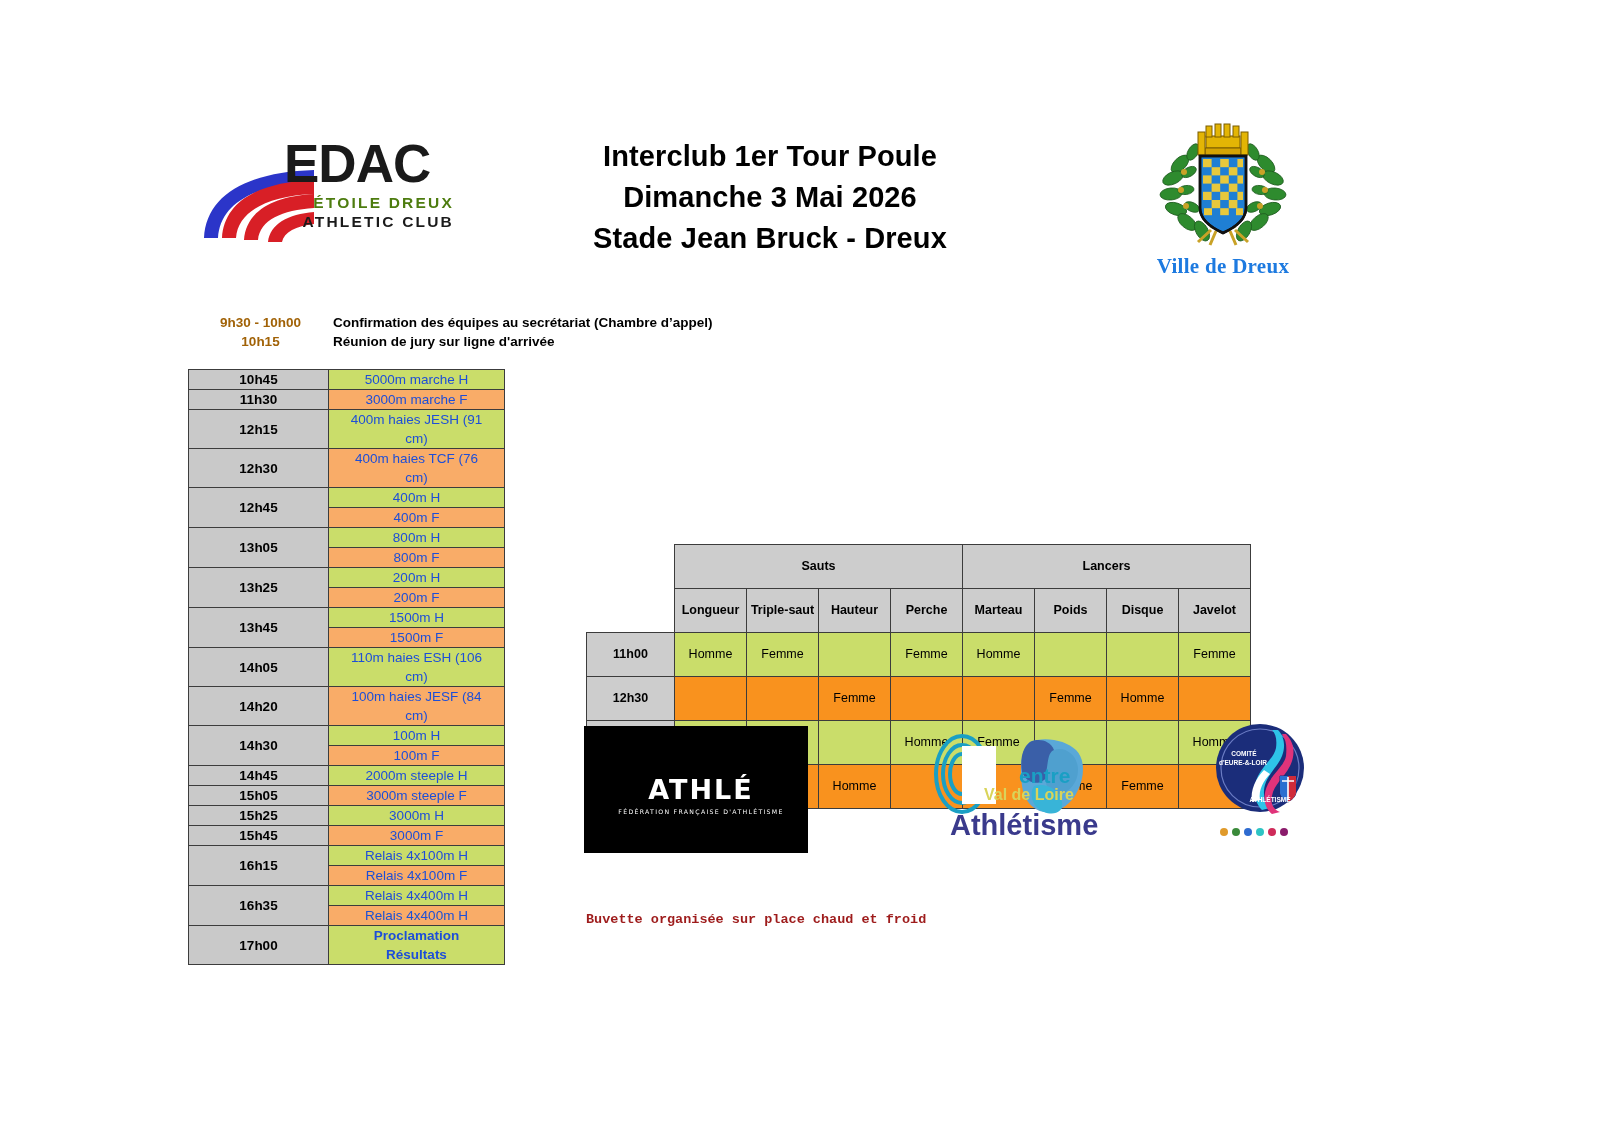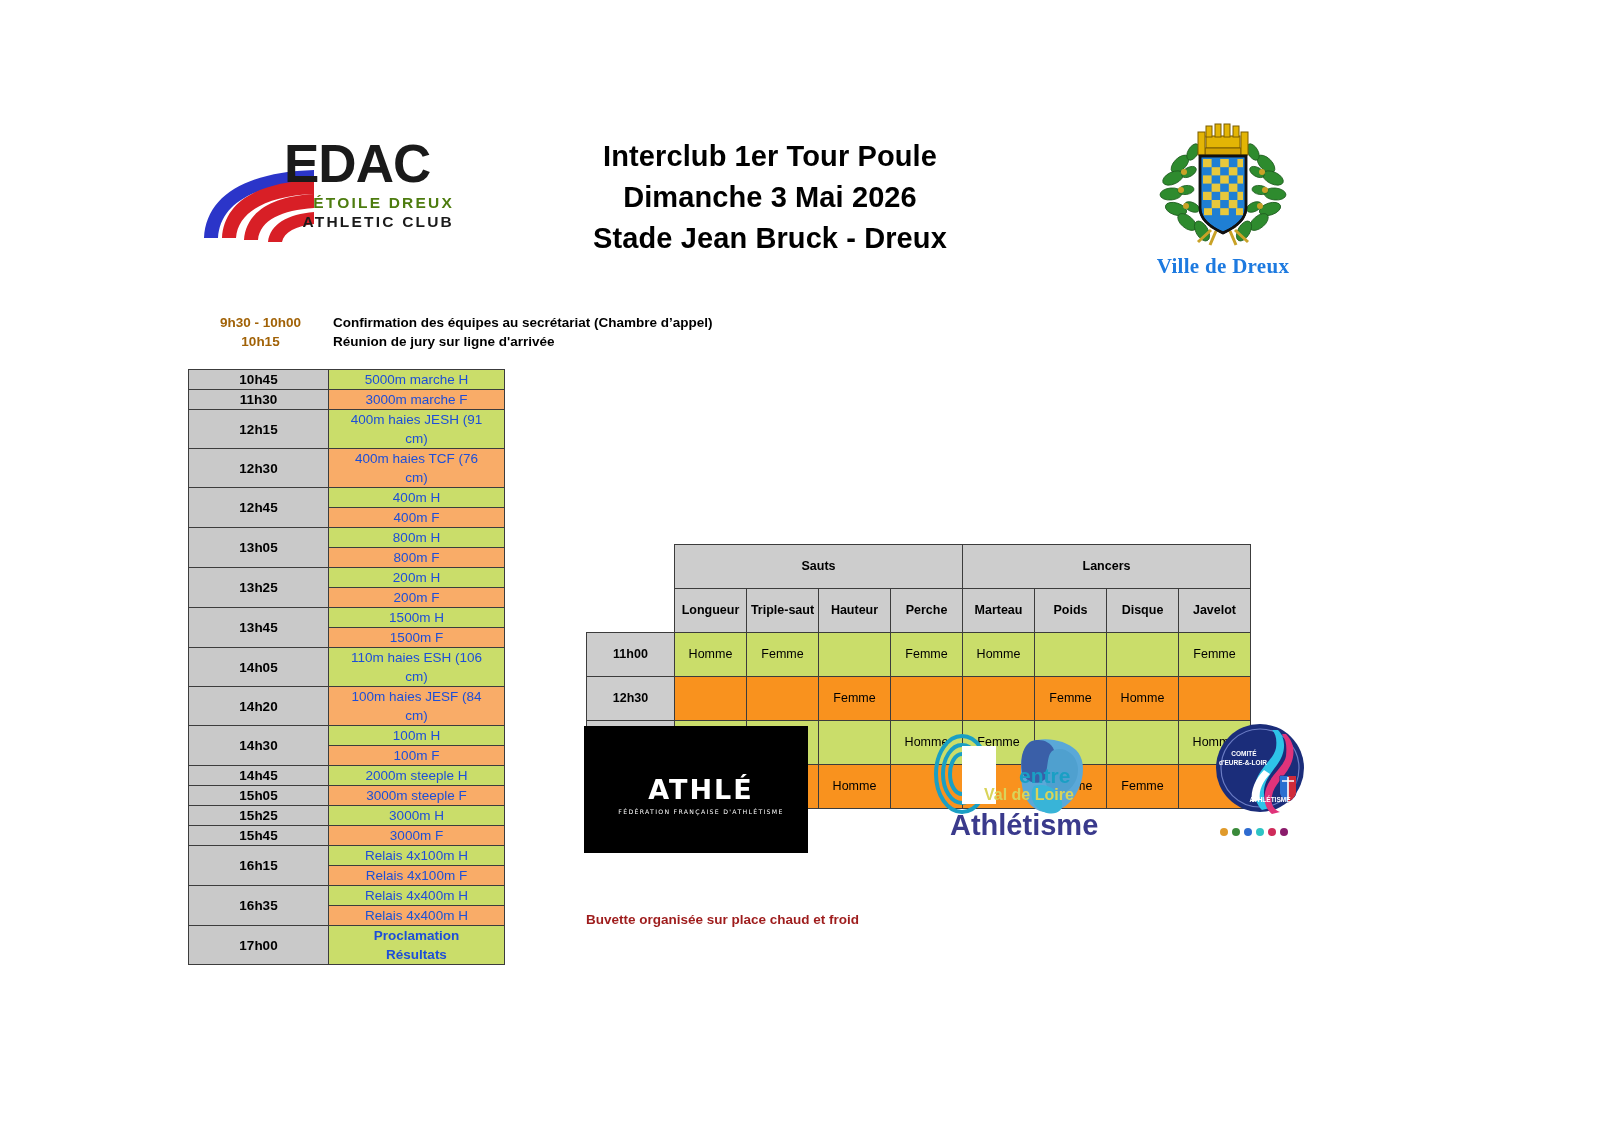--- a/index.html
+++ b/index.html
@@ -149,7 +149,7 @@
   
   #buvette {
     position:absolute; left:586px; top:912px;
-    font-size:13.5px; font-weight:bold; color:#9e1c1c;
+    font-size:13.5px; font-weight:bold; color:#9e1c1c;font-family:Liberation Mono, monospace;
   }
 </style>
 </head>

